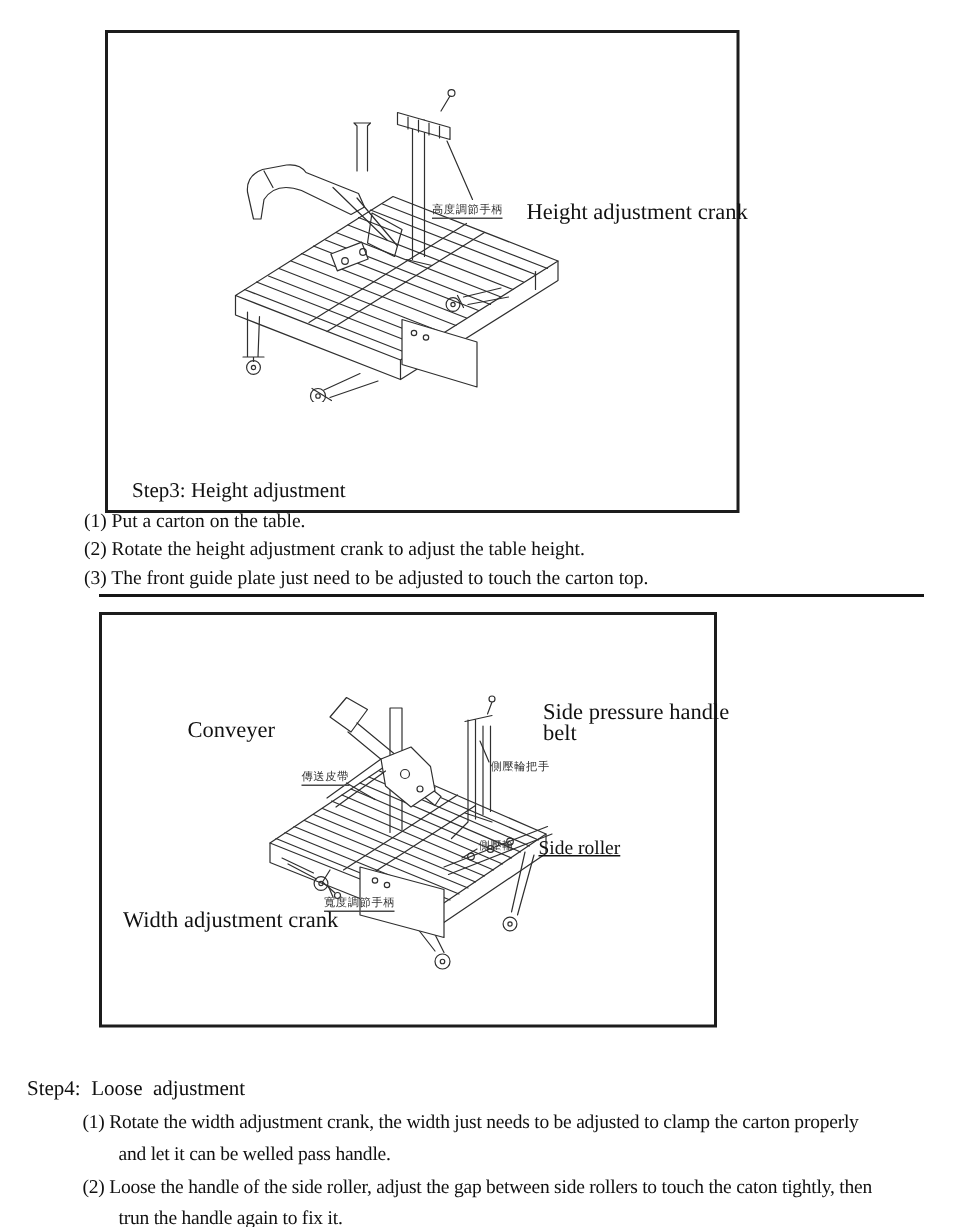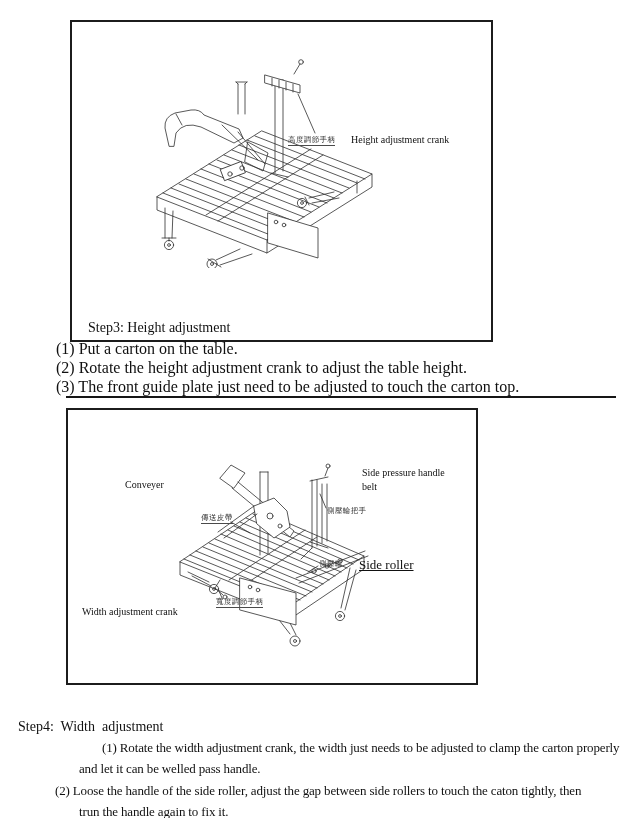--- a/index.html
+++ b/index.html
@@ -14,7 +14,7 @@
   .figure-box svg { position:absolute; left:0; top:0; display:block; }
   .cjk { font-size:7.5px; color:#333; letter-spacing:0.4px; }
   .cjk.u { border-bottom:1px solid #4a4a4a; padding-bottom:0.5px; }
-  .fig-en { font-size:10px; color:#111; }
+  .fig-en { font-size:15px; color:#111; }
   .fig-en.lg { font-size:13px;text-decoration:underline; }
   .step { font-size:16px; color:#101010; }
   .step.h { font-size:14px; }

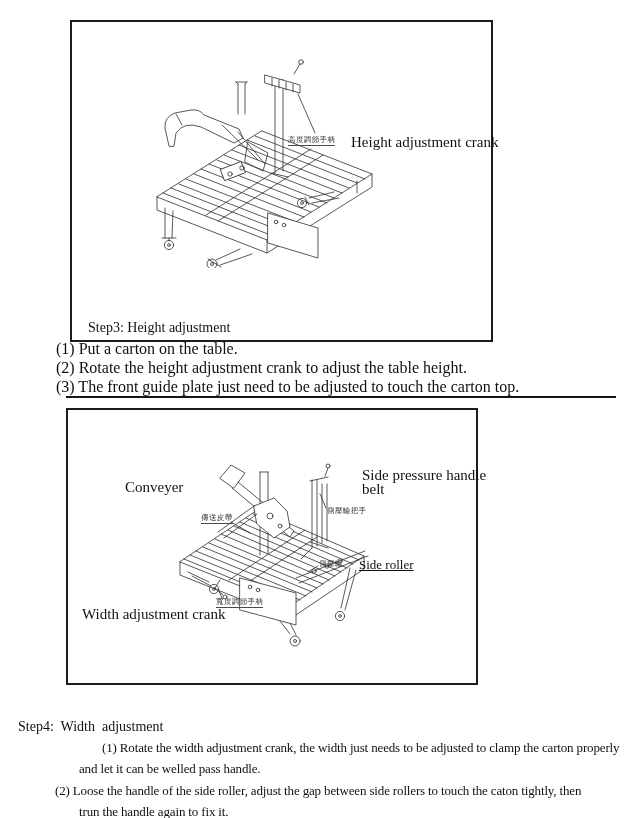--- a/index.html
+++ b/index.html
@@ -16,7 +16,7 @@
   .cjk.u { border-bottom:1px solid #4a4a4a; padding-bottom:0.5px; }
   .fig-en { font-size:15px; color:#111; }
   .fig-en.lg { font-size:13px;text-decoration:underline; }
-  .step { font-size:16px; color:#101010; }
+  .step { font-size:13px; color:#101010; }
   .step.h { font-size:14px; }
   .step4-item { font-size:13px; letter-spacing:-0.15px; }
   .divider { position:absolute; background:#161616; }

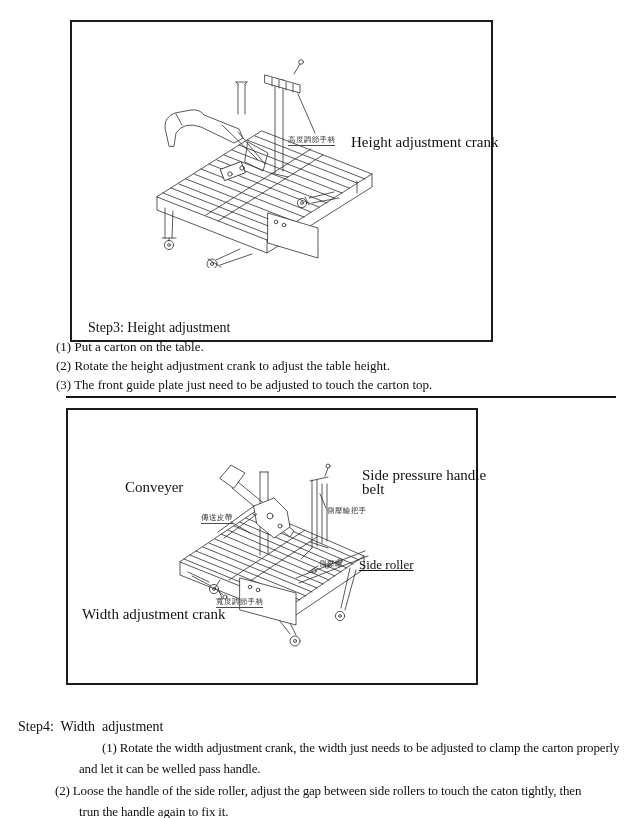--- a/index.html
+++ b/index.html
@@ -168,7 +168,7 @@
   </div>
 
   <div>
-    <div class="abs step h" style="left:18px; top:719px;">Step4:  Width  adjustment</div>
+    <div class="abs step h" style="left:18px; top:719px;">Step4:  Loose  adjustment</div>
     <div class="abs step4-item" style="left:55px; top:741px;margin-left:47px;">(1) Rotate the width adjustment crank, the width just needs to be adjusted to clamp the carton properly</div>
     <div class="abs step4-item" style="left:79px; top:762px;">and let it can be welled pass handle.</div>
     <div class="abs step4-item" style="left:55px; top:784px;">(2) Loose the handle of the side roller, adjust the gap between side rollers to touch the caton tightly, then</div>

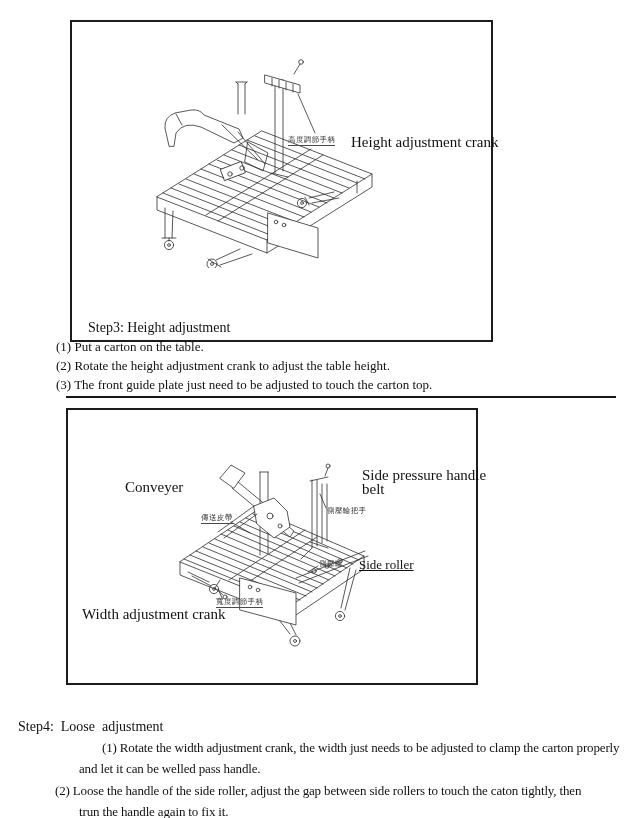--- a/index.html
+++ b/index.html
@@ -169,7 +169,7 @@
 
   <div>
     <div class="abs step h" style="left:18px; top:719px;">Step4:  Loose  adjustment</div>
-    <div class="abs step4-item" style="left:55px; top:741px;margin-left:47px;">(1) Rotate the width adjustment crank, the width just needs to be adjusted to clamp the carton properly</div>
+    <div class="abs step4-item" style="left:55px; top:741px;">(1) Rotate the width adjustment crank, the width just needs to be adjusted to clamp the carton properly</div>
     <div class="abs step4-item" style="left:79px; top:762px;">and let it can be welled pass handle.</div>
     <div class="abs step4-item" style="left:55px; top:784px;">(2) Loose the handle of the side roller, adjust the gap between side rollers to touch the caton tightly, then</div>
     <div class="abs step4-item" style="left:79px; top:805px;">trun the handle again to fix it.</div>

